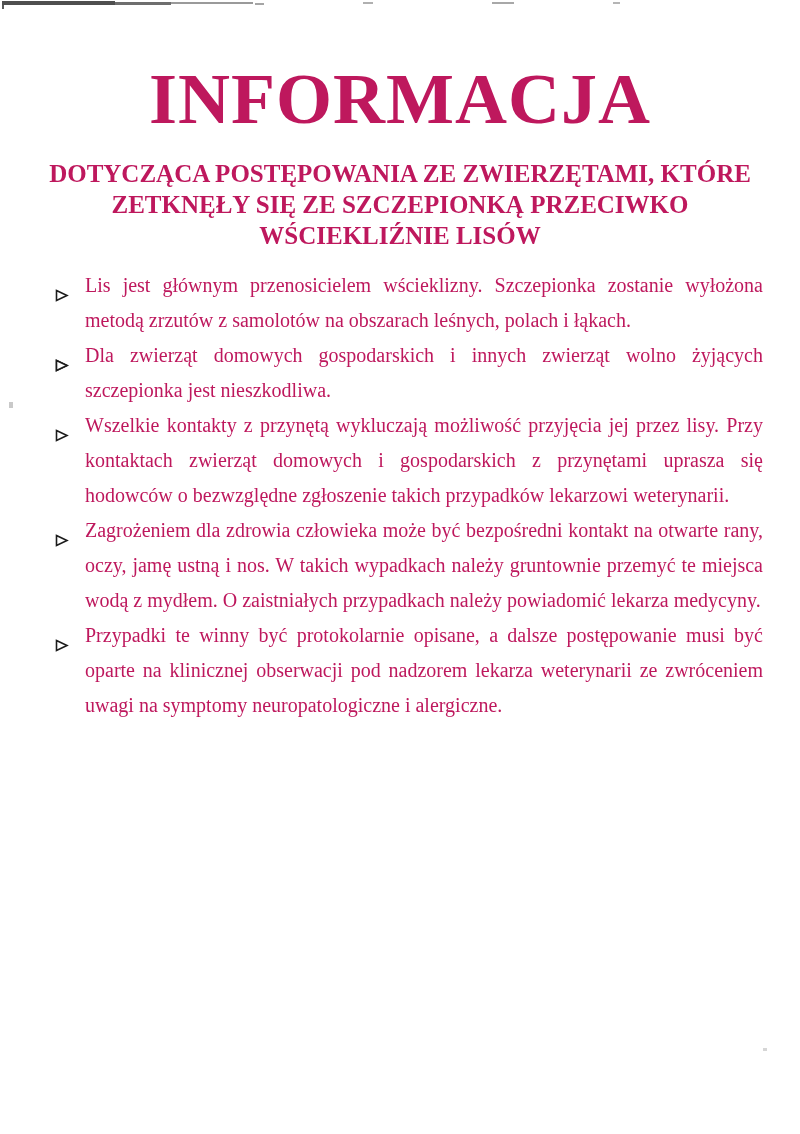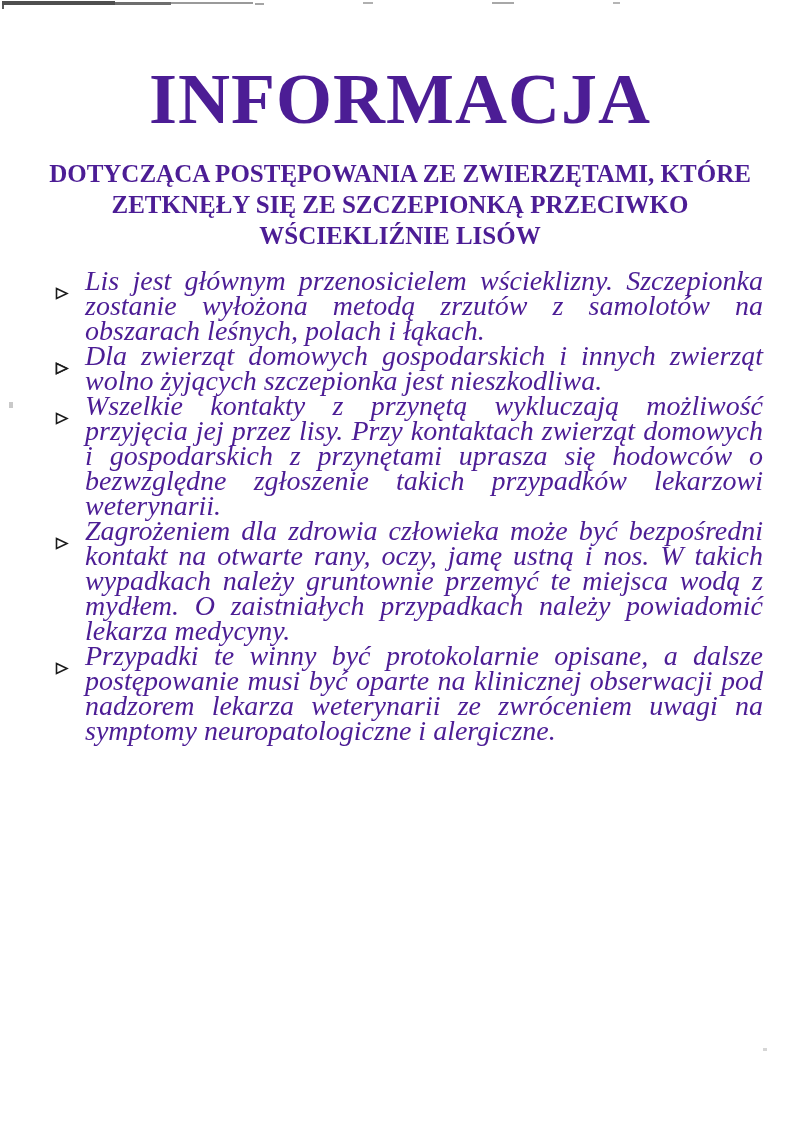--- a/index.html
+++ b/index.html
@@ -12,7 +12,7 @@
     position: relative;
     width: 800px; height: 1134px;
     background: #ffffff;
-    color: #4c1d95;
+    color: #be185d;
     overflow: hidden;
   }
 

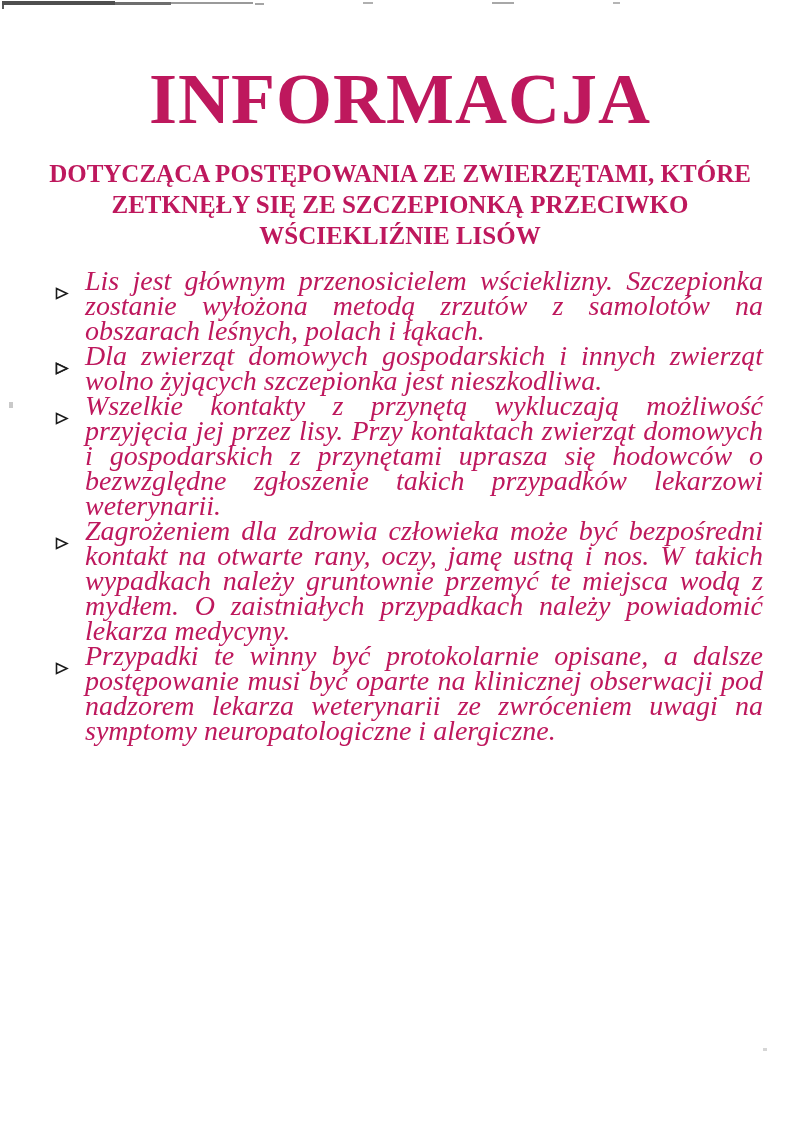--- a/index.html
+++ b/index.html
@@ -56,10 +56,9 @@
   ul.bullets li {
     position: relative;
     padding-left: 30px;
-    font-size: 28px;
-    line-height: 25px;
+    font-size: 20px;
+    line-height: 35px;
     text-align: justify;
-    font-style: italic;
   }
   .bullet-icon {
     position: absolute;

